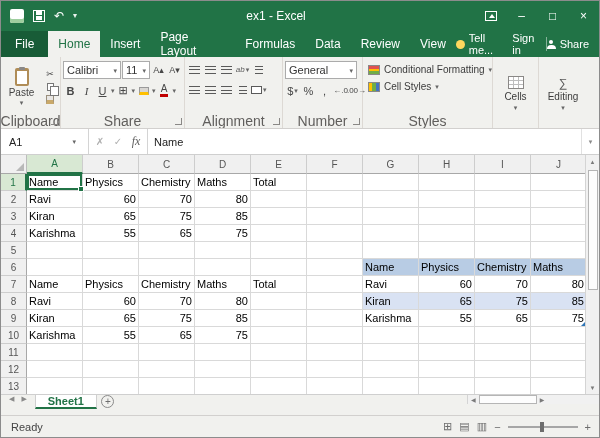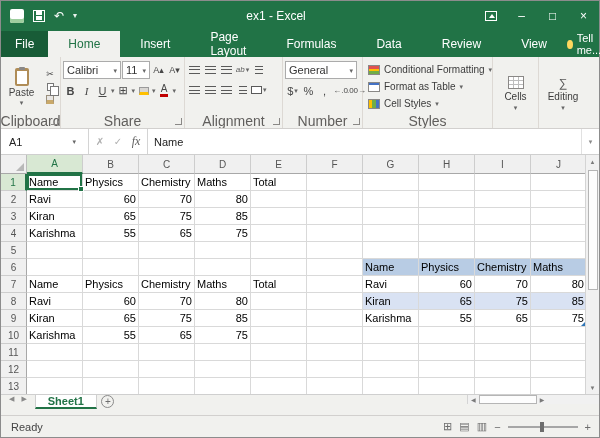--- a/index.html
+++ b/index.html
@@ -24,7 +24,7 @@
   
   .tabrow{height:26px;flex:0 0 auto;background:var(--accent,#217346);display:flex;align-items:stretch;color:#fff;font-size:12px}
   .file-tab{display:flex;align-items:center;padding:0 14px;background:#185c37}
-  .rtab{display:flex;align-items:center;padding:0 20px}
+  .rtab{display:flex;align-items:center;padding:0 10px}
   .rtab.active{background:var(--ribbon-bg,#f1f1ee);color:var(--accent,#217346)}
   .tab-right{margin-left:auto;display:flex;align-items:center;gap:0;padding-right:10px;font-size:11px}
   .bulb{width:9px;height:9px;border-radius:50%;background:#ffd75e;display:inline-block}

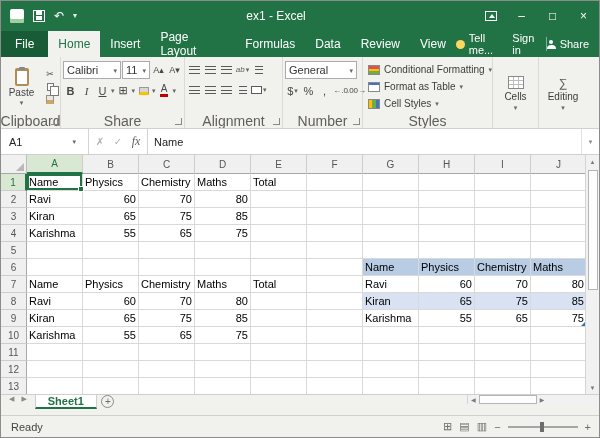--- a/index.html
+++ b/index.html
@@ -303,11 +303,6 @@
           <span class="caret">▾</span>
         </div>
         <div class="style-row">
-          <span class="sicon icon-table"></span>
-          <span>Format as Table</span>
-          <span class="caret">▾</span>
-        </div>
-        <div class="style-row">
           <span class="sicon icon-cellstyles"></span>
           <span>Cell Styles</span>
           <span class="caret">▾</span>

